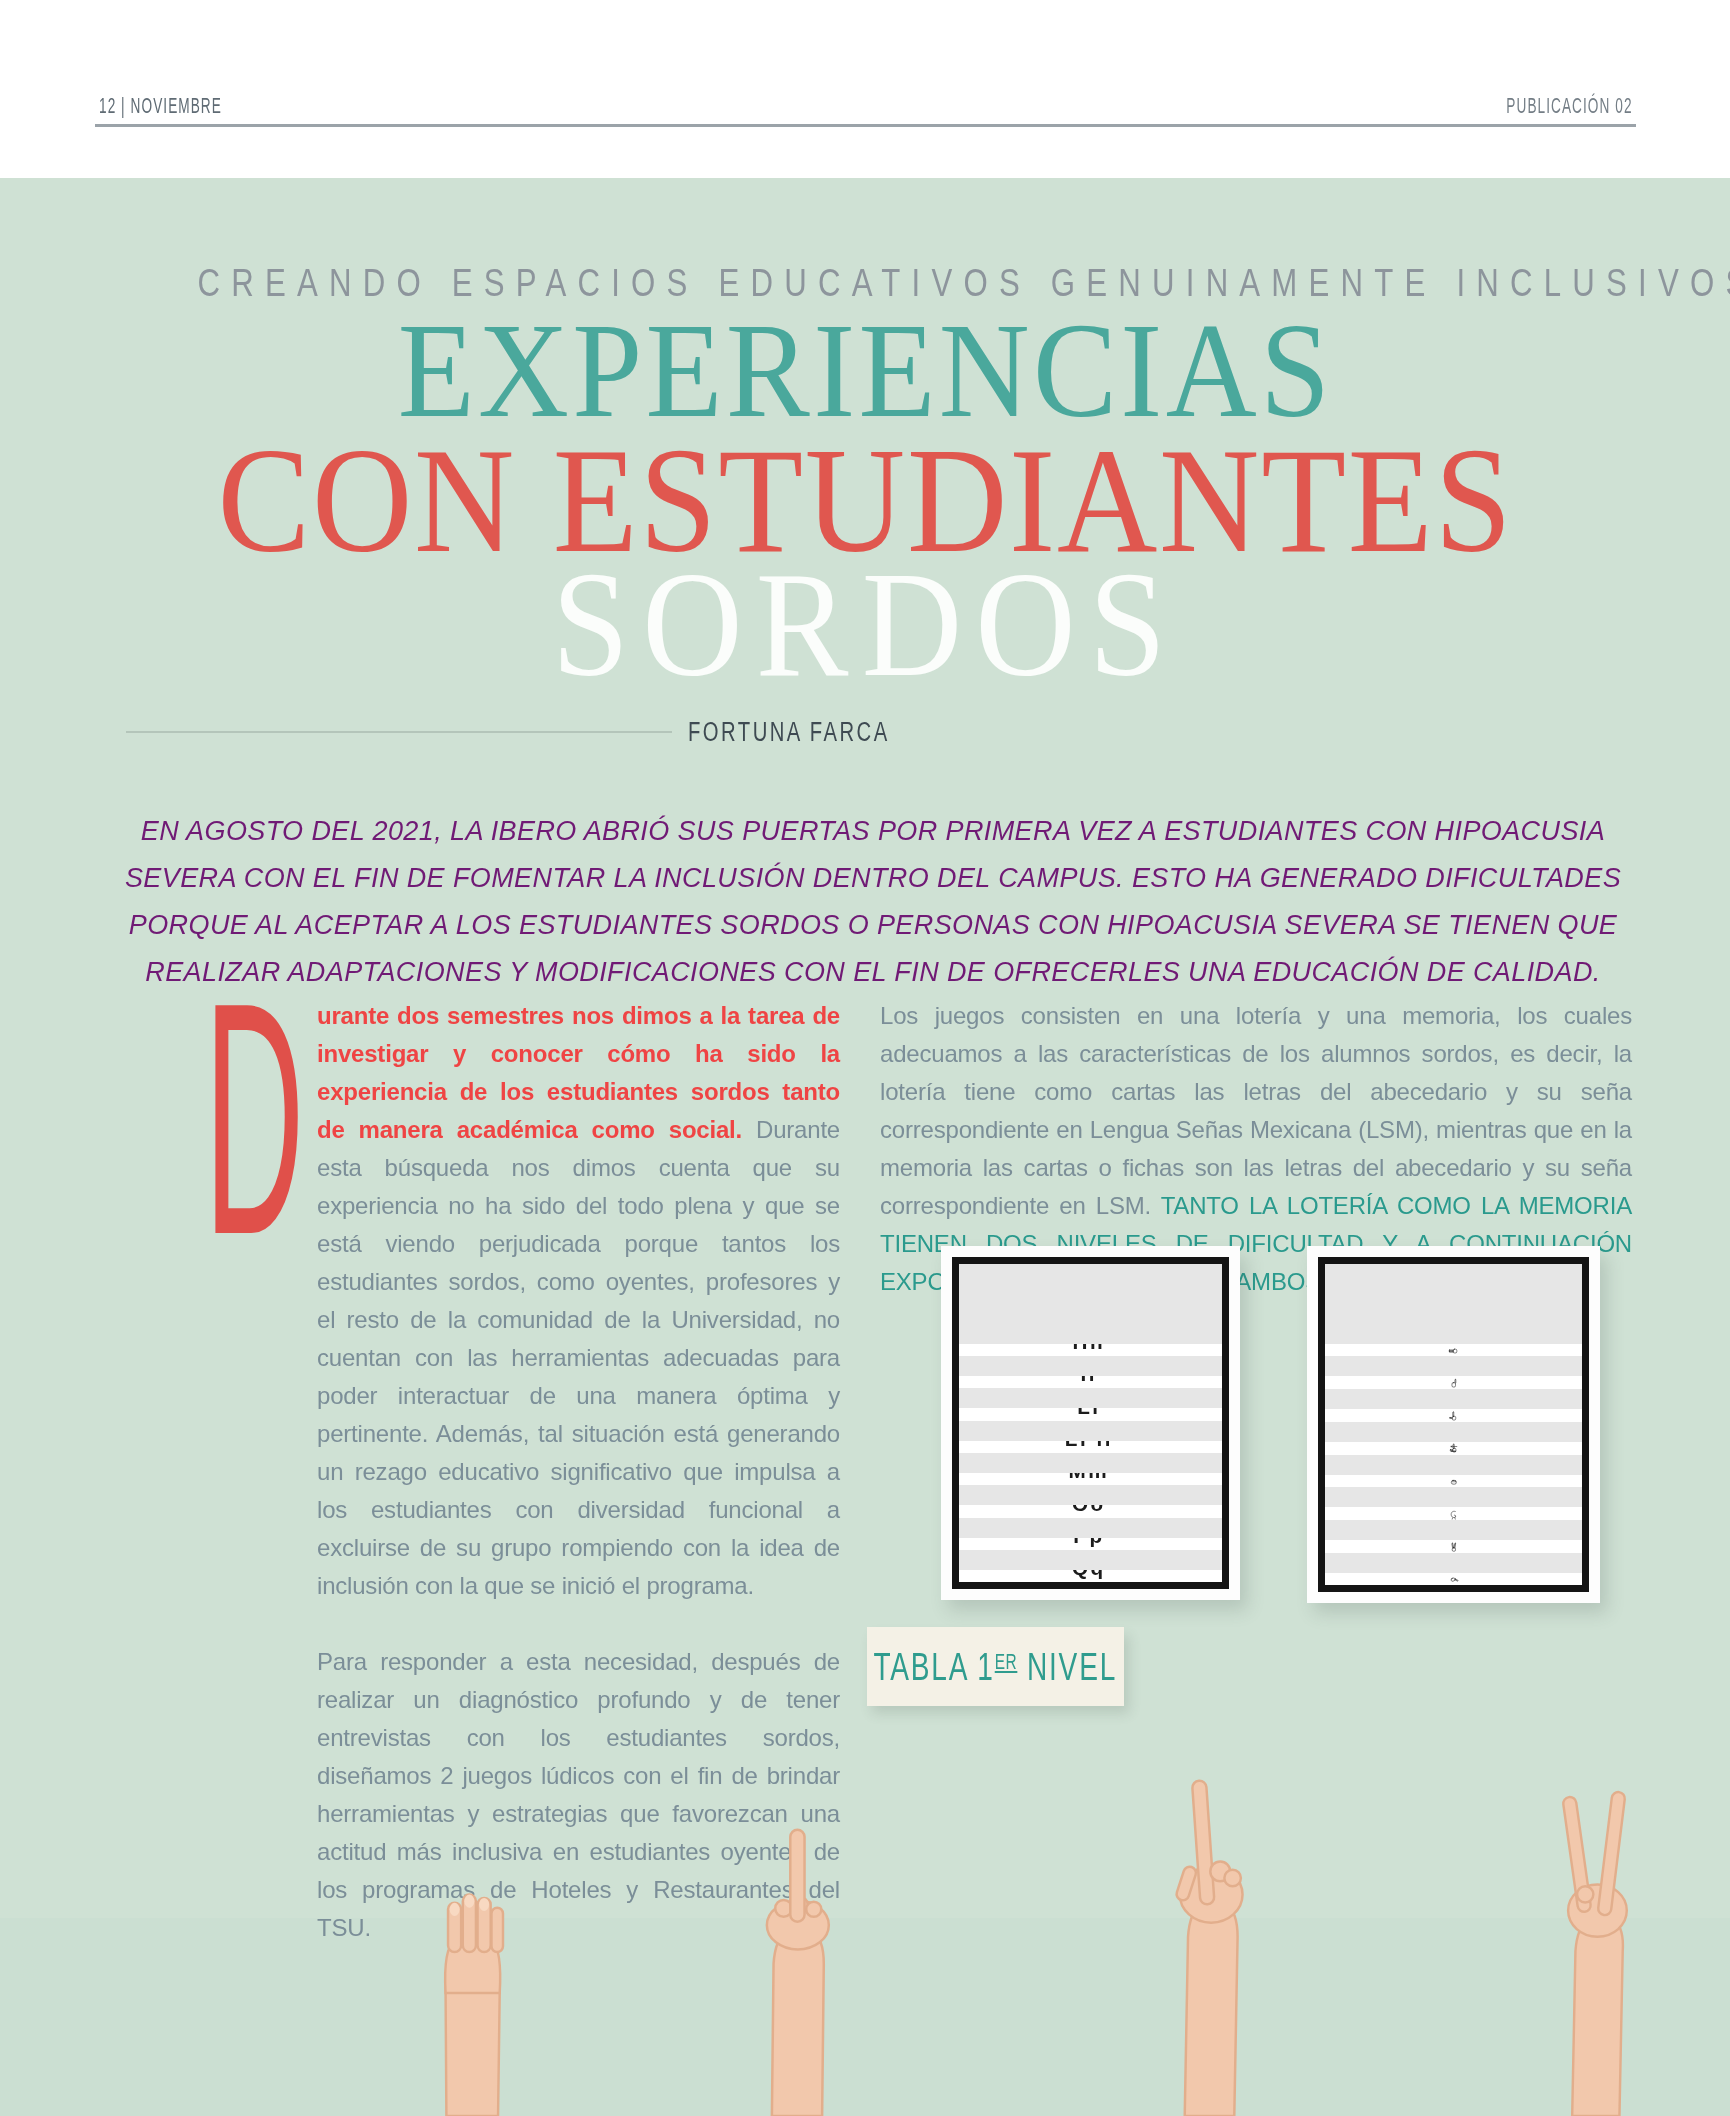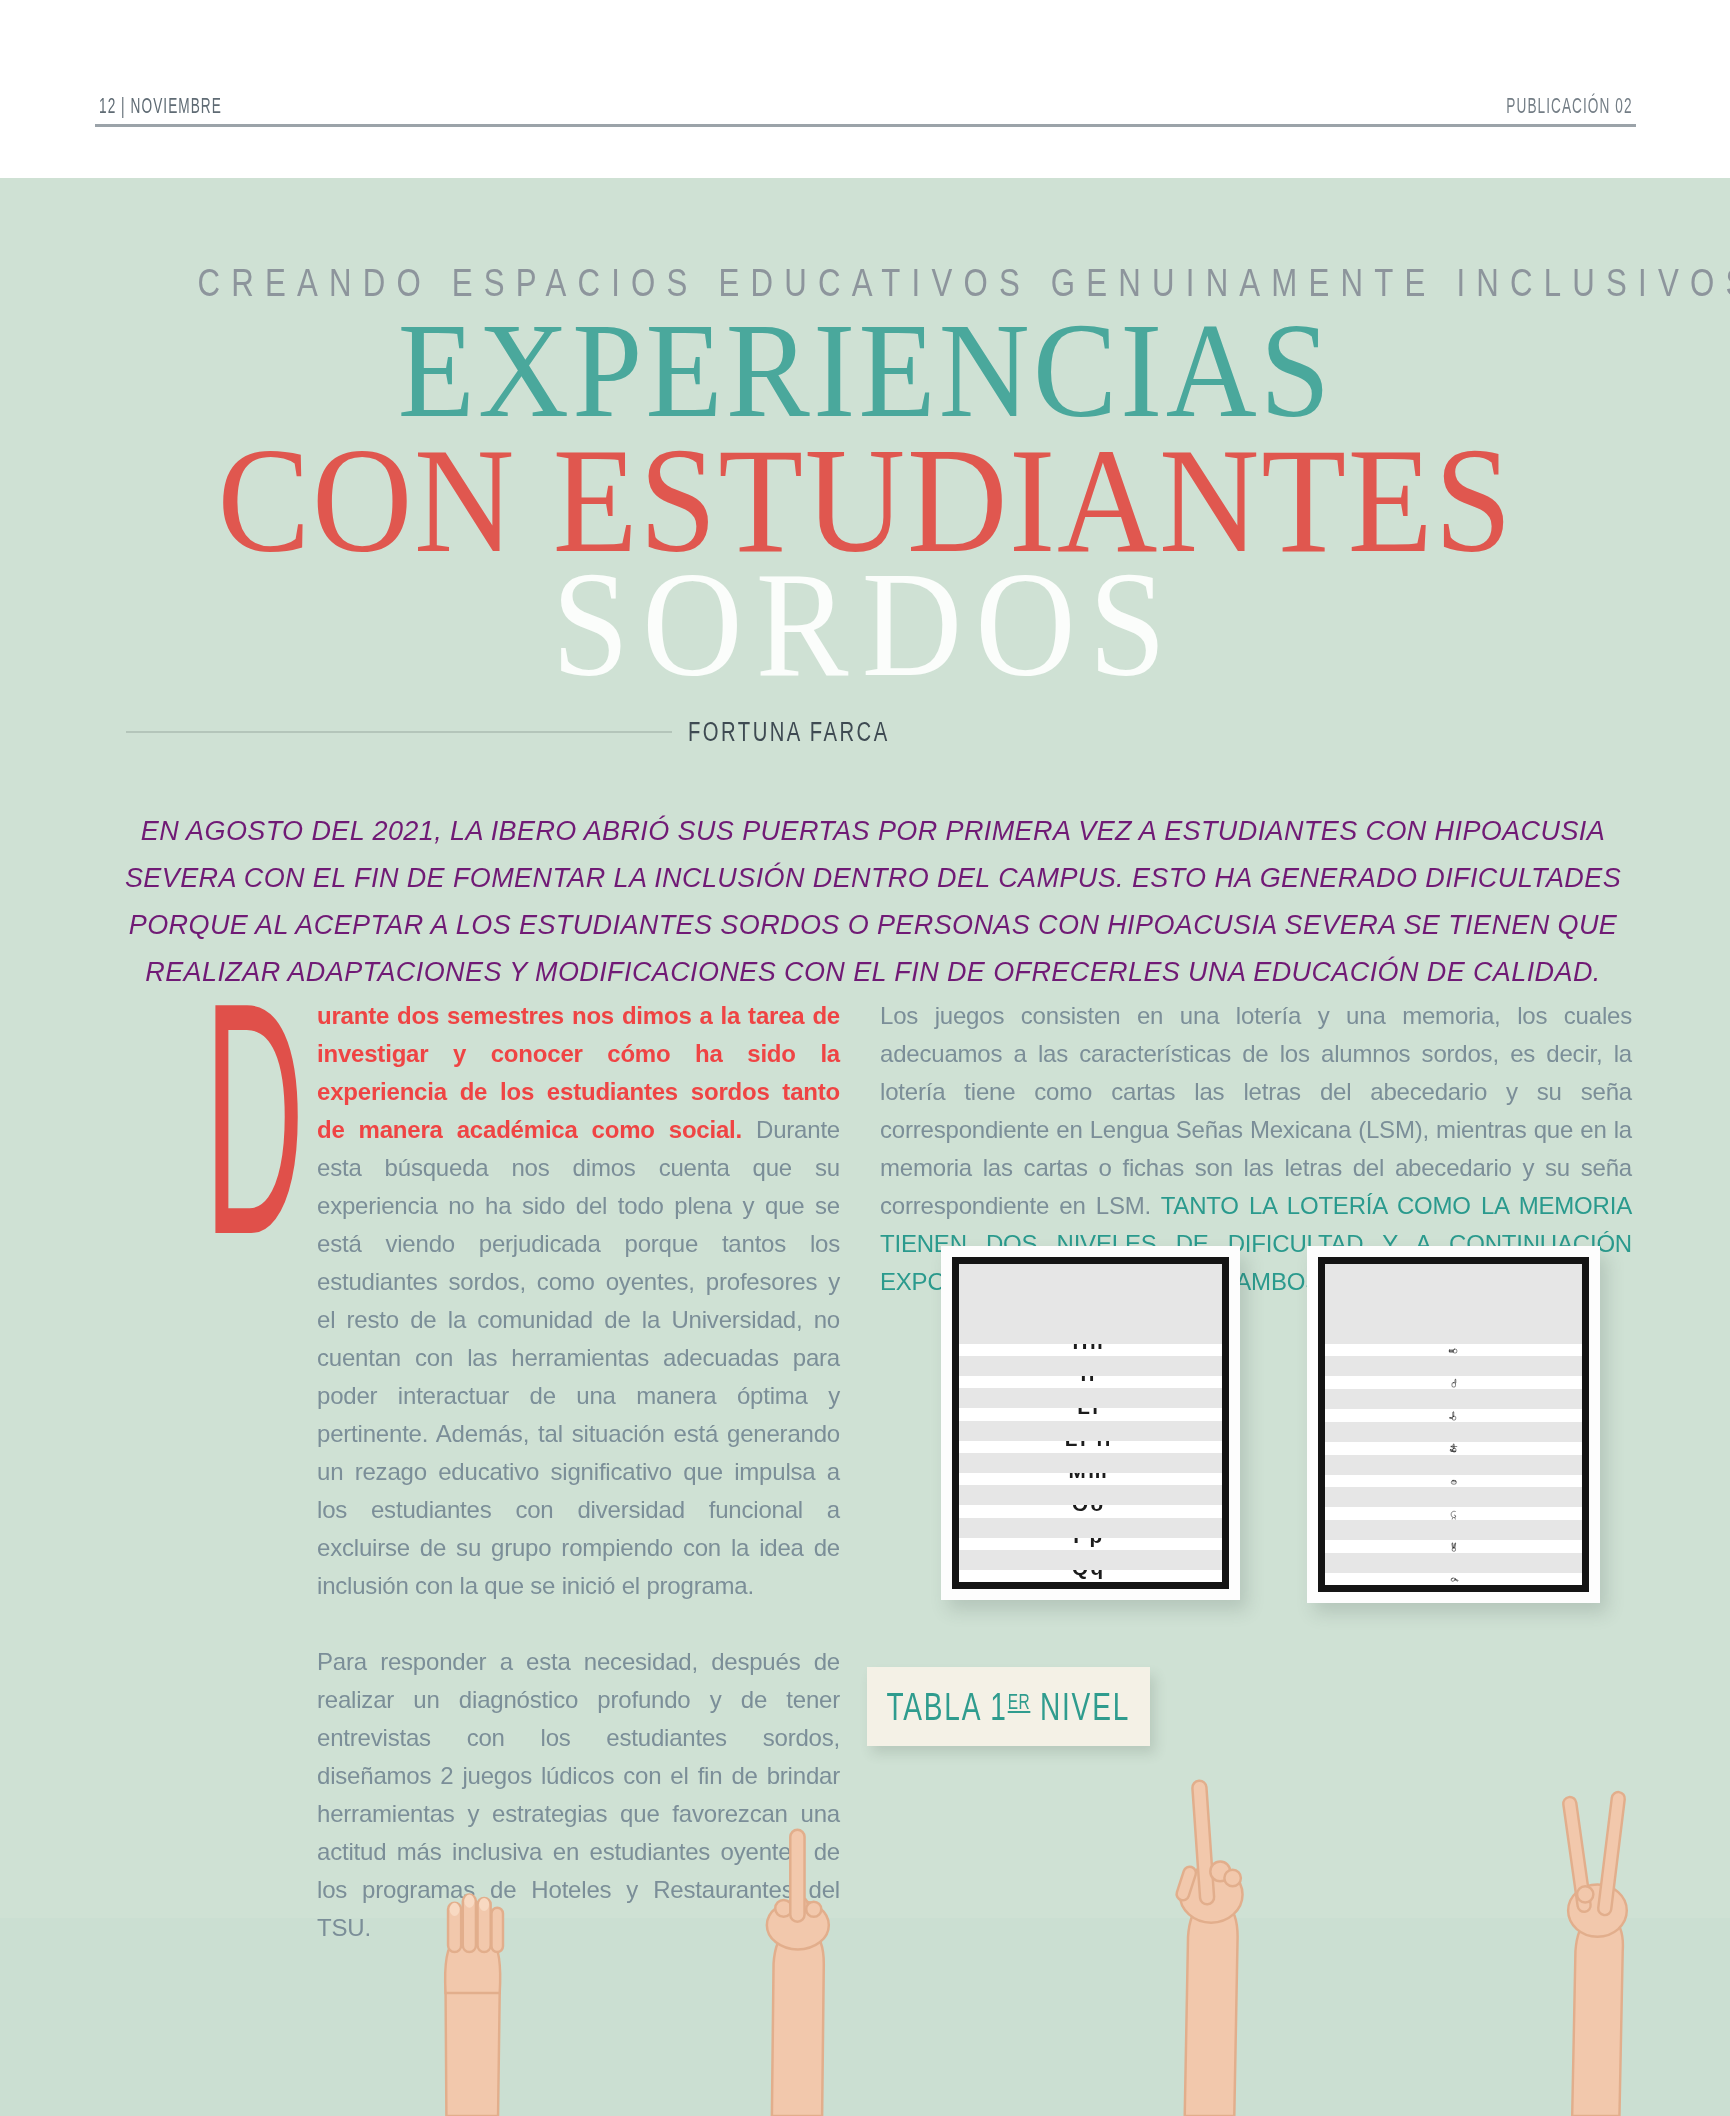--- a/index.html
+++ b/index.html
@@ -54,7 +54,7 @@
   
   .cap{position:absolute;background:#f4f1e6;box-shadow:5px 8.3px 11.6px rgba(60,80,70,.16);
        display:flex;align-items:center;justify-content:center;color:#2f9c8e;}
-  .cap1{left:867px;top:1627px;width:283px;height:79px;margin-top:40px;}
+  .cap1{left:867px;top:1627px;width:257px;height:79px;}
   .cap2{left:1382px;top:1612px;width:276px;height:80px;}
   .cap>span{display:inline-block;font-size:39px;letter-spacing:2.5px;transform:scaleX(.72);
             transform-origin:center;white-space:nowrap;}

